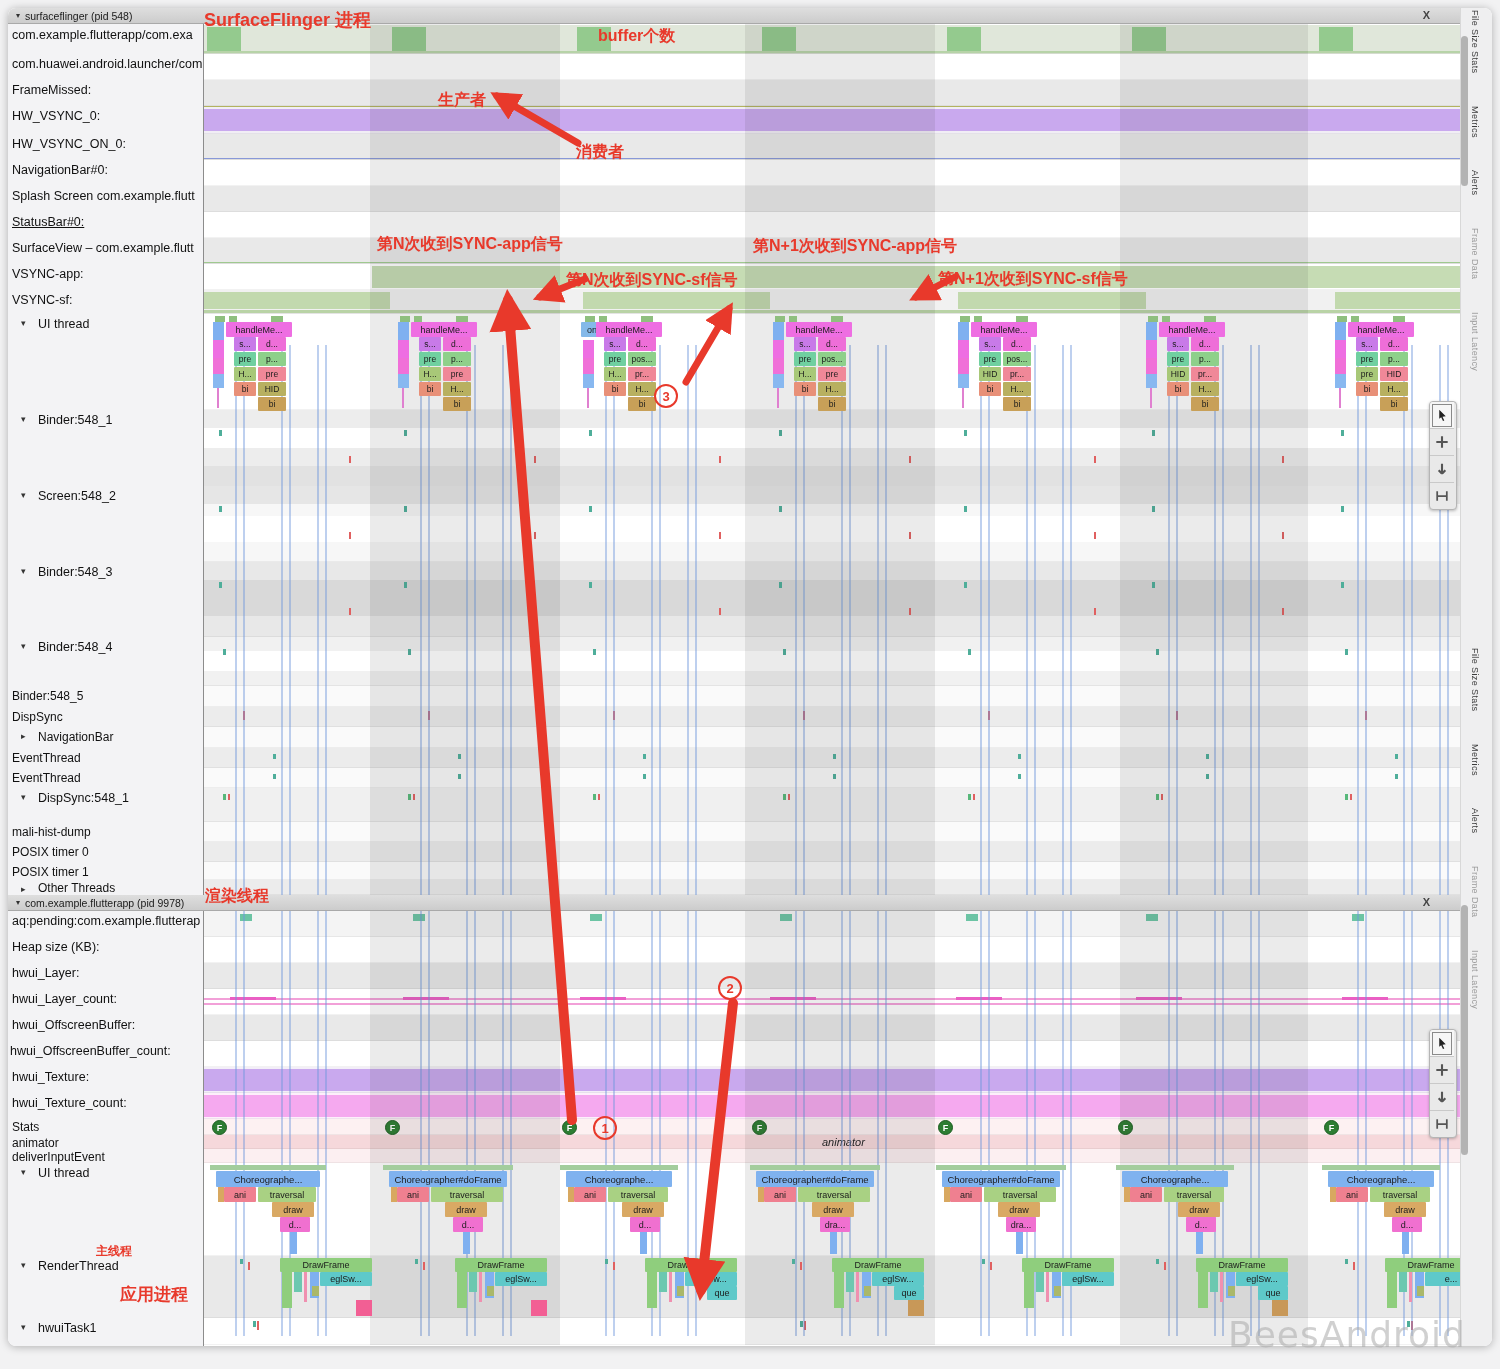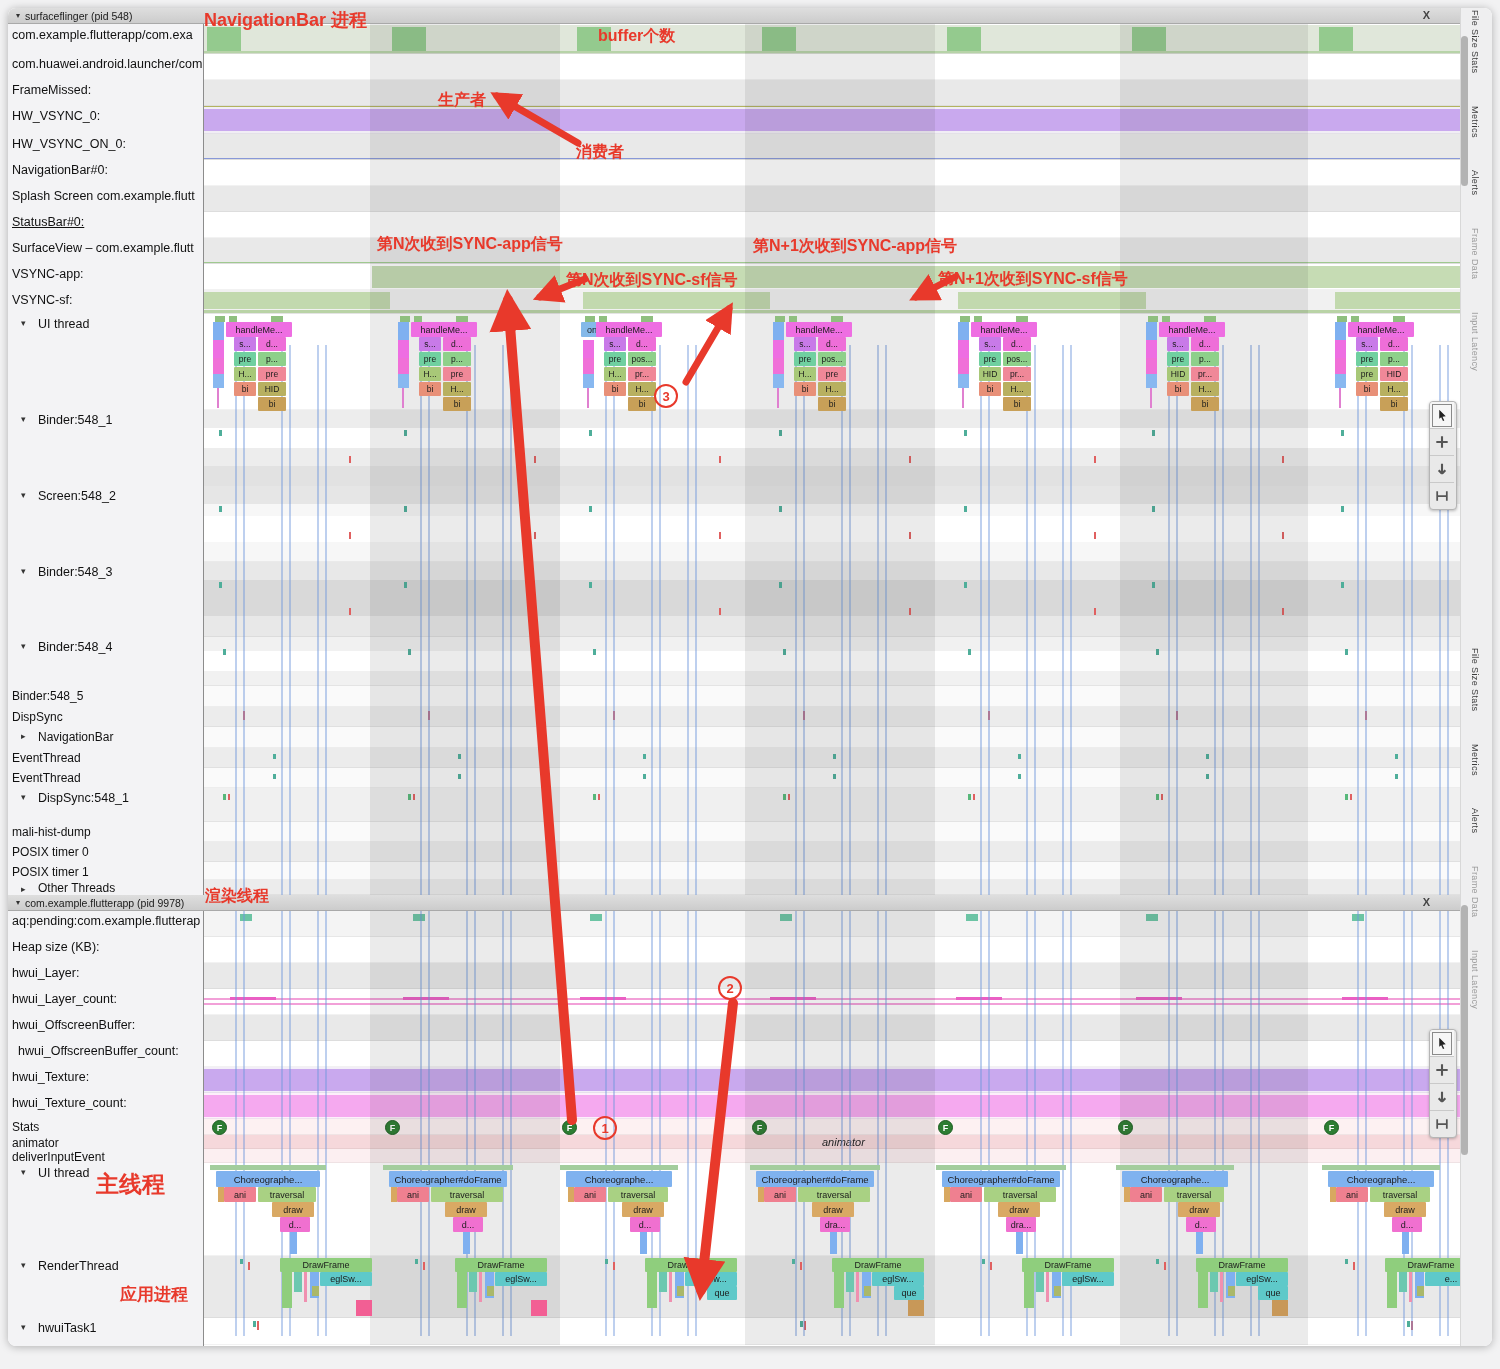--- a/index.html
+++ b/index.html
@@ -659,7 +659,7 @@
       <line x1="733" y1="1003" x2="701" y2="1290" stroke="#e8392b" stroke-width="10" stroke-linecap="round" marker-end="url(#ah)"></line>
     </svg>
 
-<div class="ann" style="left: 204px; top: 8px; font-size: 18px;">NavigationBar 进程</div>
+<div class="ann" style="left: 204px; top: 8px; font-size: 18px;">SurfaceFlinger 进程</div>
     <div class="ann" style="left: 598px; top: 26px; font-size: 16px;">buffer个数</div>
     <div class="ann" style="left: 438px; top: 90px; font-size: 16px;">生产者</div>
     <div class="ann" style="left: 576px; top: 142px; font-size: 16px;">消费者</div>

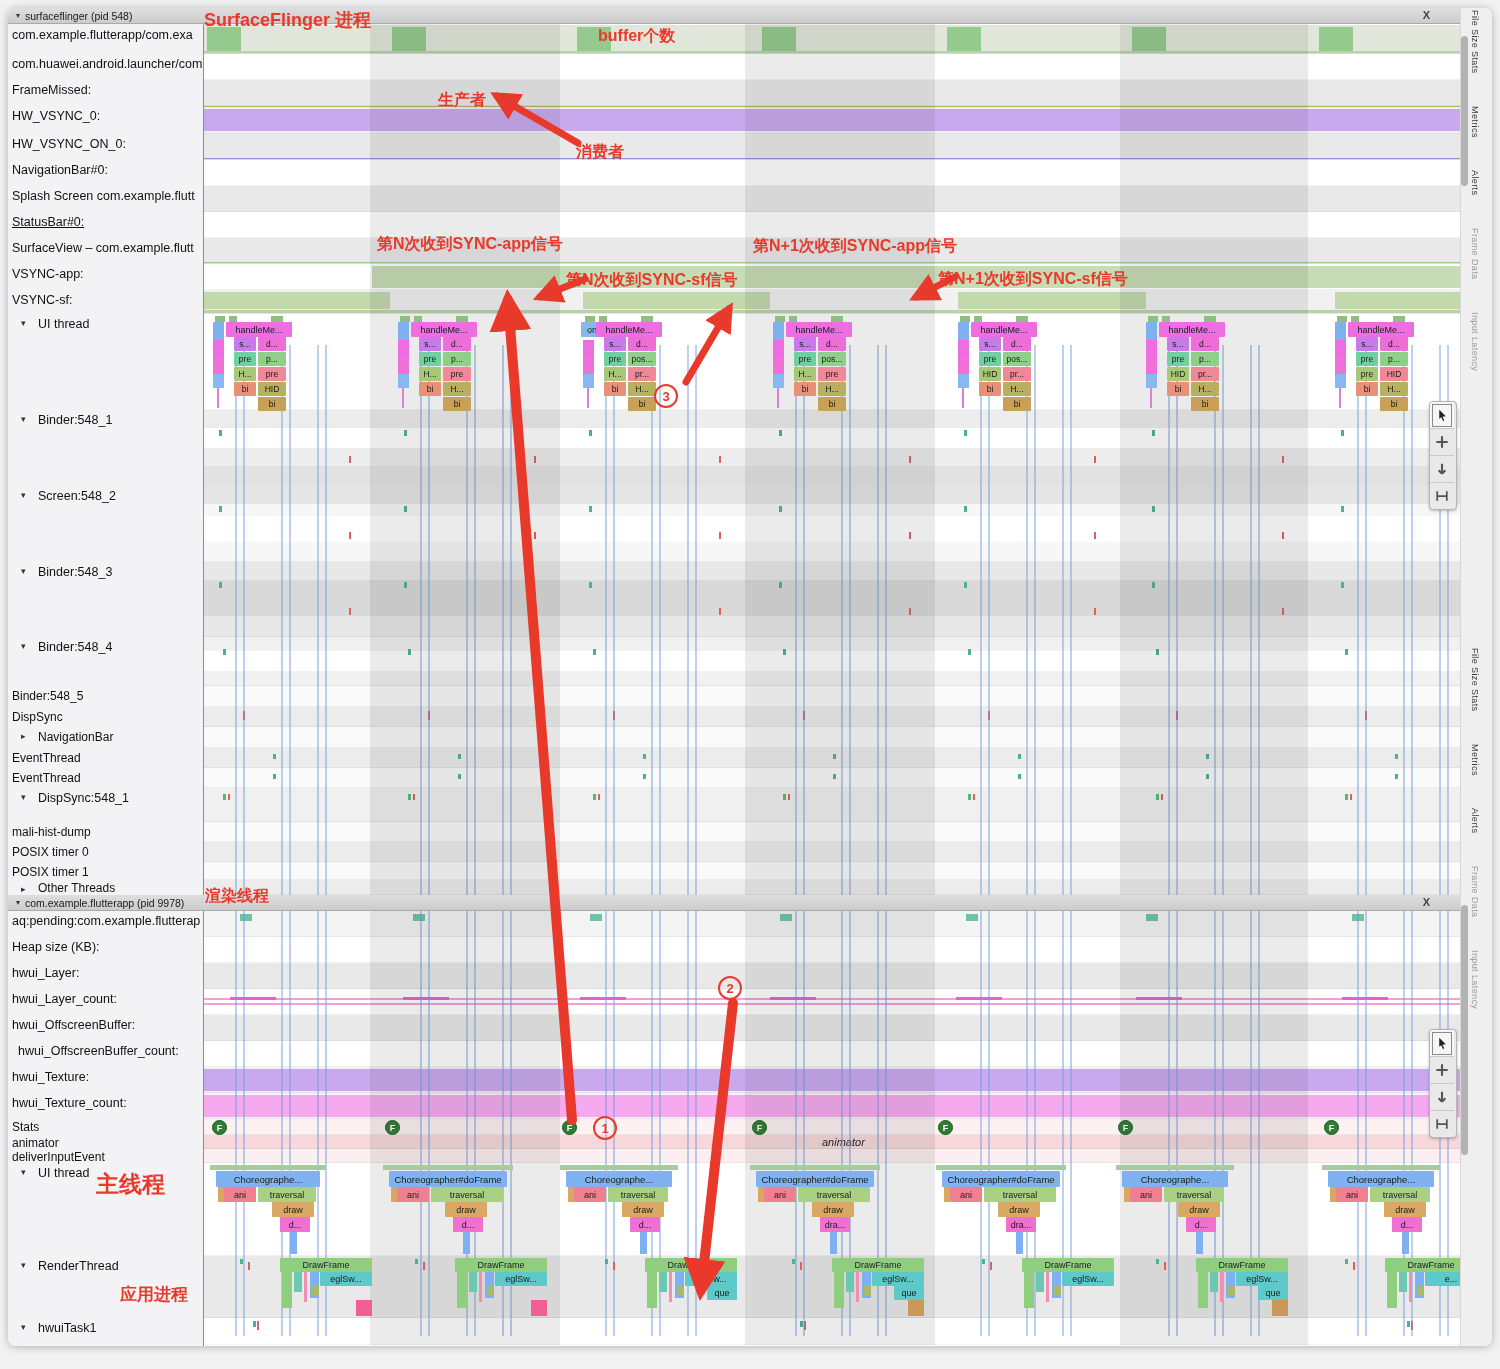--- a/index.html
+++ b/index.html
@@ -88,7 +88,7 @@
         <div class="slbl" style="left: 4px; top: 958px;">hwui_Layer:</div>
         <div class="slbl" style="left: 4px; top: 984px;">hwui_Layer_count:</div>
         <div class="slbl" style="left: 4px; top: 1010px;">hwui_OffscreenBuffer:</div>
-        <div class="slbl" style="left: 10px; top: 1036px;">hwui_OffscreenBuffer_count:</div>
+        <div class="slbl" style="left: 2px; top: 1036px;">hwui_OffscreenBuffer_count:</div>
         <div class="slbl" style="left: 4px; top: 1062px;">hwui_Texture:</div>
         <div class="slbl" style="left: 4px; top: 1088px;">hwui_Texture_count:</div>
         <div class="slbl" style="left: 4px; top: 1112px; font-size: 12px;">Stats</div>

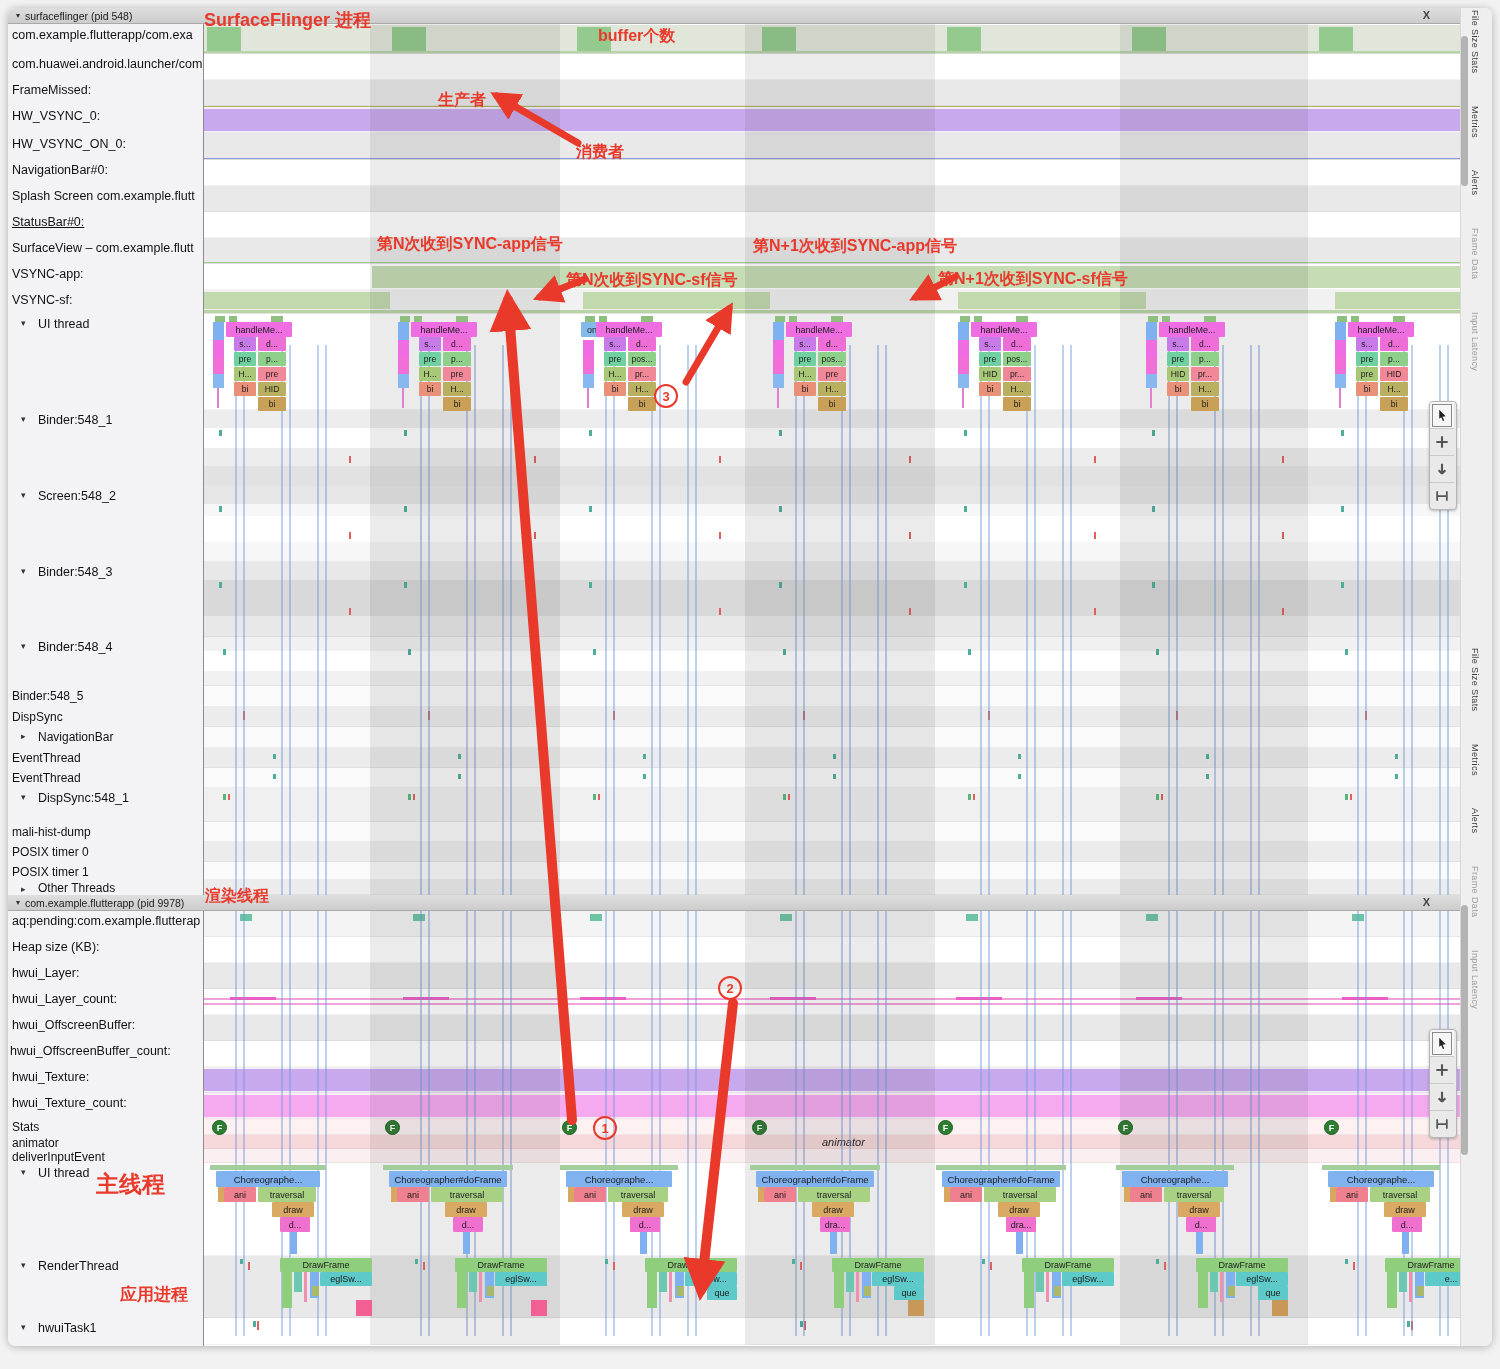--- a/index.html
+++ b/index.html
@@ -668,7 +668,7 @@
     <div class="ann" style="left: 566px; top: 270px; font-size: 16px;">第N次收到SYNC-sf信号</div>
     <div class="ann" style="left: 938px; top: 269px; font-size: 16px;">第N+1次收到SYNC-sf信号</div>
     <div class="ann" style="left: 205px; top: 886px; font-size: 16px;">渲染线程</div>
-    <div class="ann" style="left: 96px; top: 1169px; font-size: 23px;">主线程</div>
+    <div class="ann" style="left: 96px; top: 1243px; font-size: 12px;">主线程</div>
     <div class="ann" style="left: 120px; top: 1283px; font-size: 17px;">应用进程</div>
     <div class="circ" style="left: 593px; top: 1116px;">1</div>
     <div class="circ" style="left: 718px; top: 976px;">2</div>

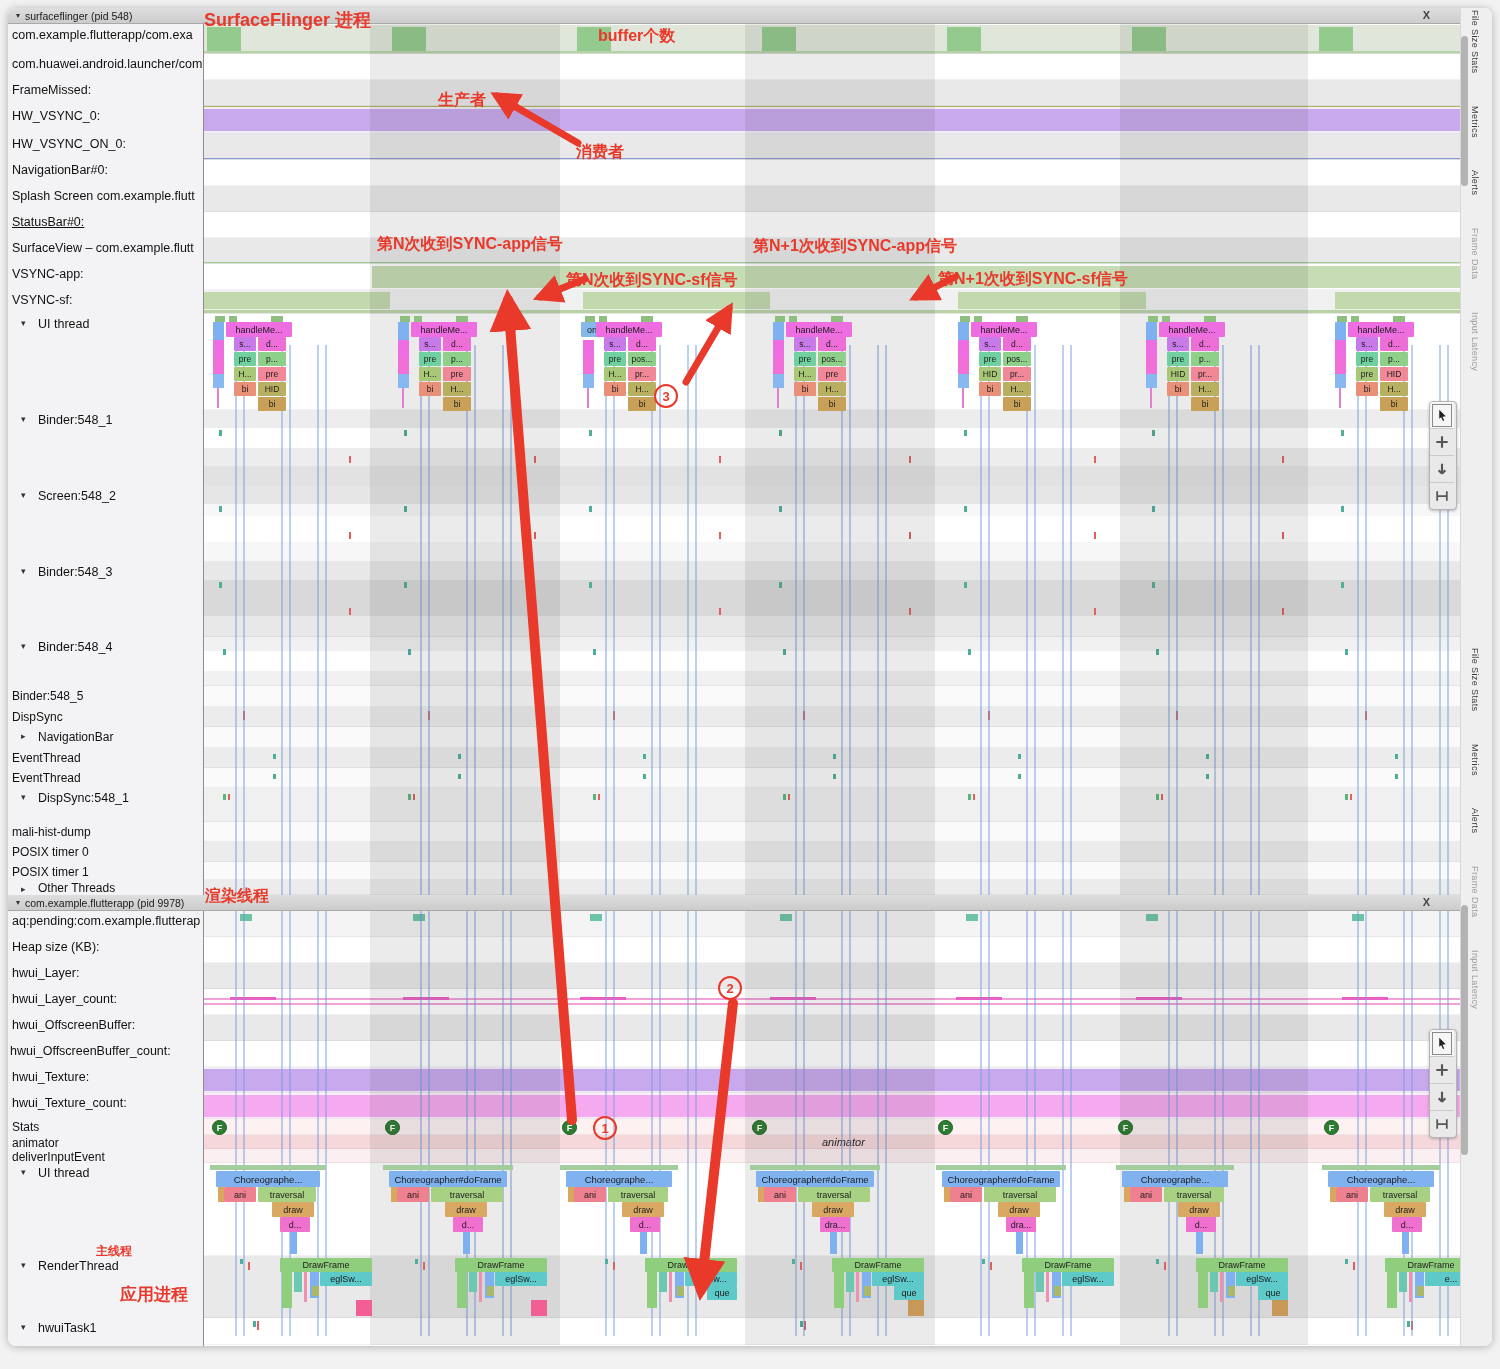--- a/index.html
+++ b/index.html
@@ -659,6 +659,7 @@
       <line x1="733" y1="1003" x2="701" y2="1290" stroke="#e8392b" stroke-width="10" stroke-linecap="round" marker-end="url(#ah)"></line>
     </svg>
 
+  <div id="wm">BeesAndroid</div>
 <div class="ann" style="left: 204px; top: 8px; font-size: 18px;">SurfaceFlinger 进程</div>
     <div class="ann" style="left: 598px; top: 26px; font-size: 16px;">buffer个数</div>
     <div class="ann" style="left: 438px; top: 90px; font-size: 16px;">生产者</div>

